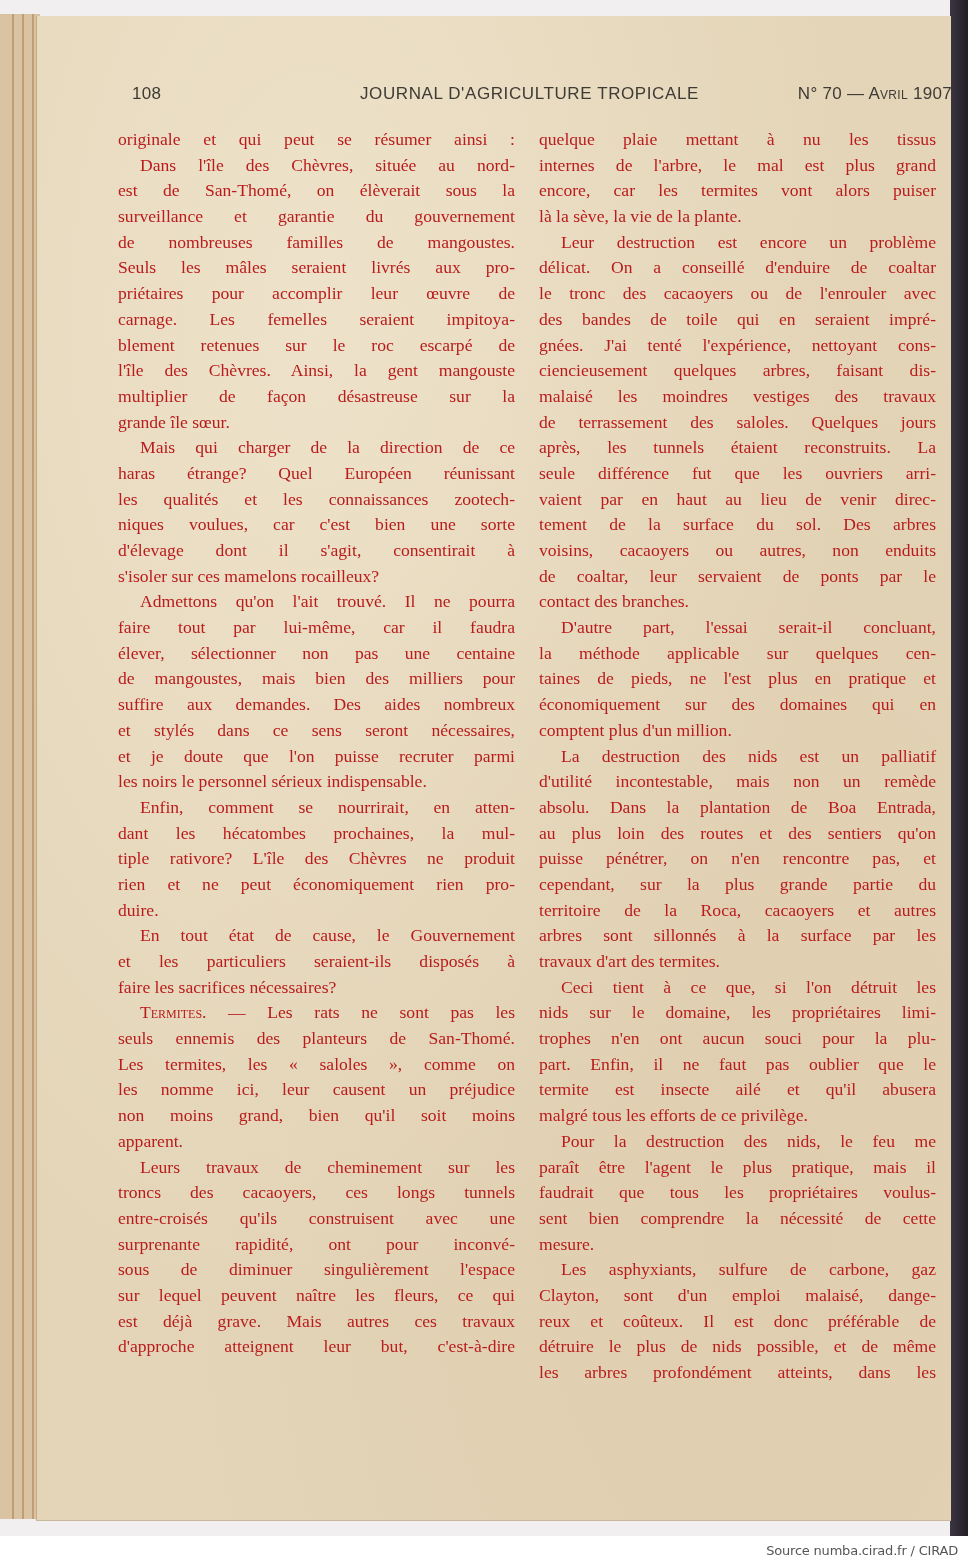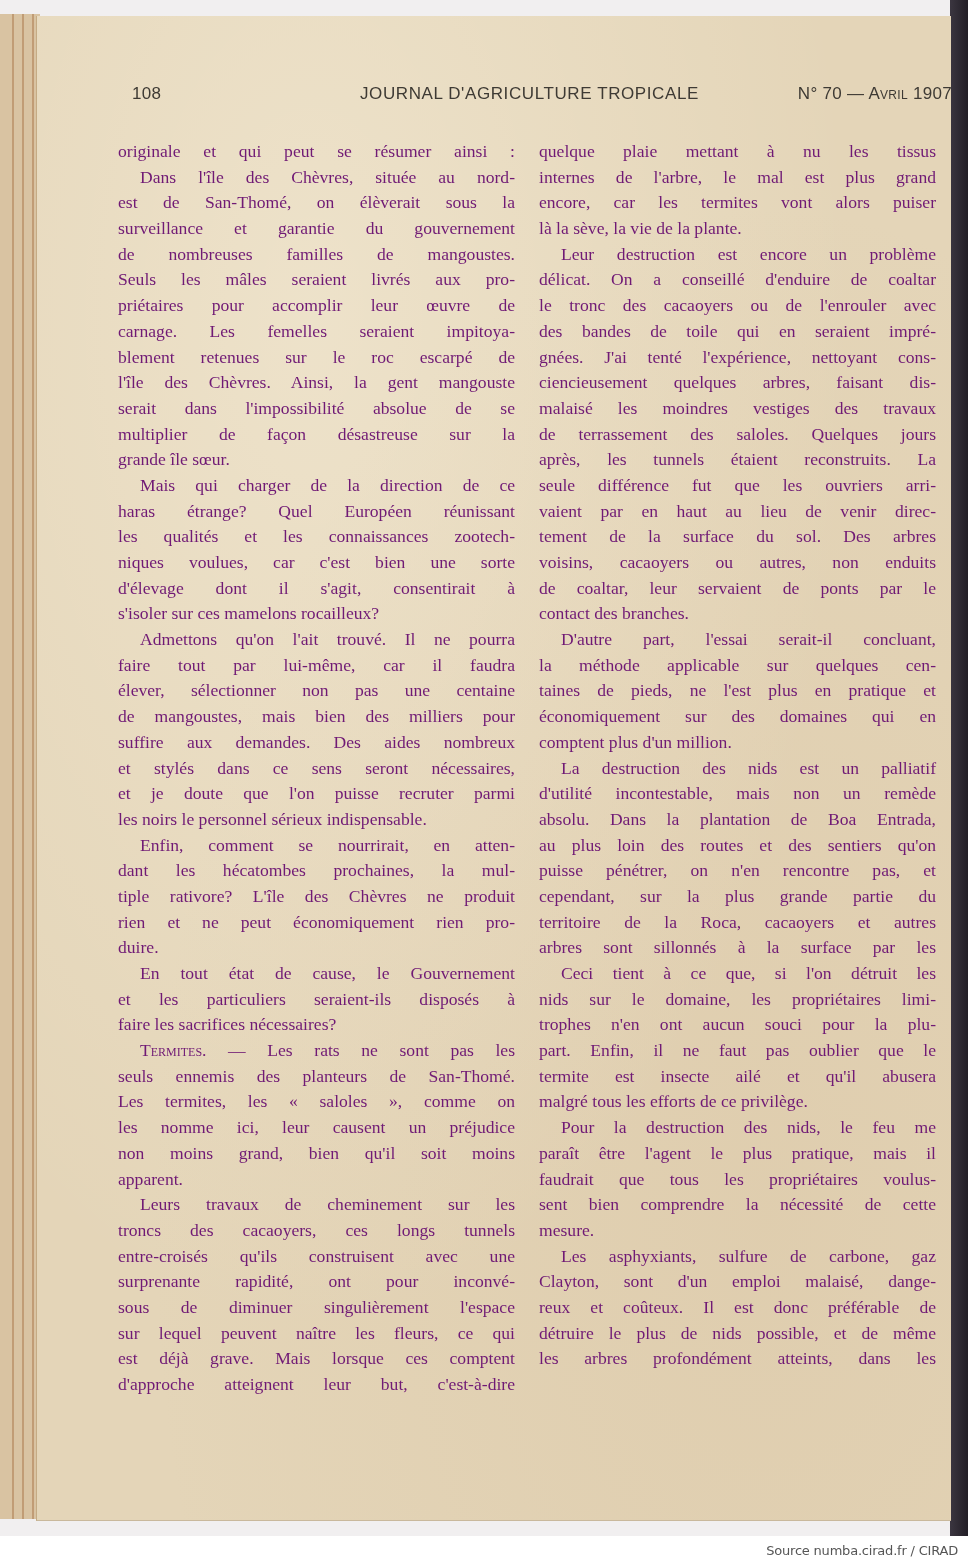--- a/index.html
+++ b/index.html
@@ -44,8 +44,8 @@
     .sc { font-variant: small-caps; text-align: center; }
 
     .col {
-      position: absolute; top: 139px; width: 397px;
-      font-size: 17.6px; line-height: 25.7px; color: #701a75;
+      position: absolute; top: 127px; width: 397px;
+      font-size: 17.6px; line-height: 25.7px; color: #b91c1c;
       text-align: justify;
       font-family: "Liberation Serif", "DejaVu Serif", serif;
     }

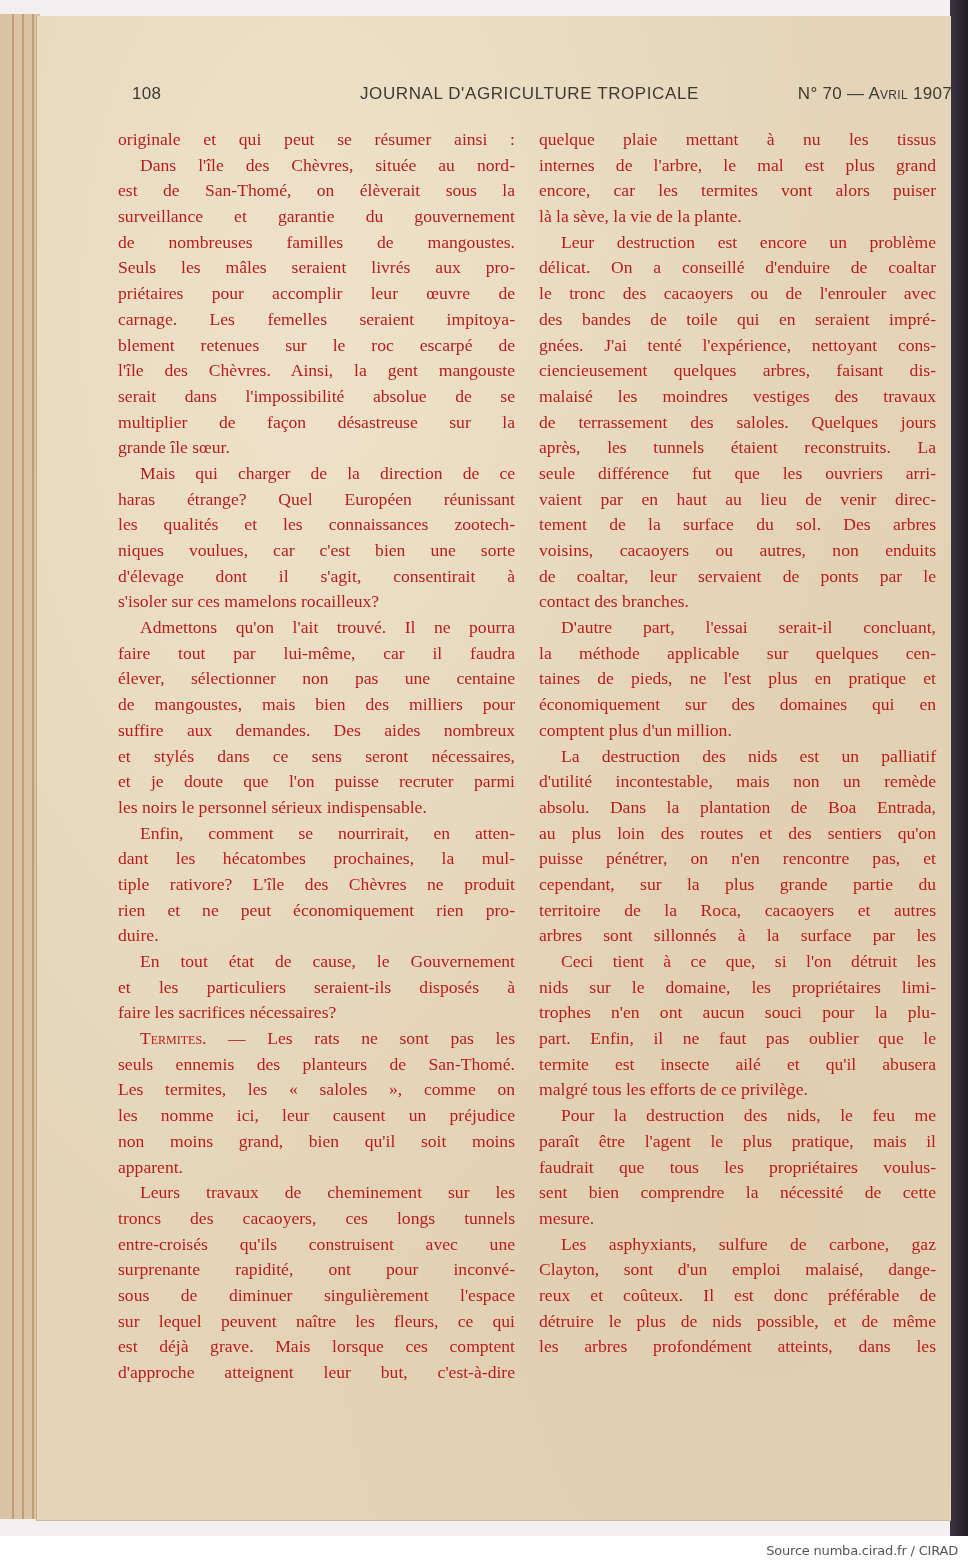--- a/index.html
+++ b/index.html
@@ -94,7 +94,6 @@
     <span class="line"><span><span>carnage. Les femelles seraient impitoya-</span></span></span>
     <span class="line"><span><span>blement retenues sur le roc escarpé de</span></span></span>
     <span class="line"><span><span>l'île des Chèvres. Ainsi, la gent mangouste</span></span></span>
-    <span class="line"><span><span>serait dans l'impossibilité absolue de se</span></span></span>
     <span class="line"><span><span>multiplier de façon désastreuse sur la</span></span></span>
     <span class="line last"><span>grande île sœur.</span></span>
     <span class="line indent"><span><span>Mais qui charger de la direction de ce</span></span></span>

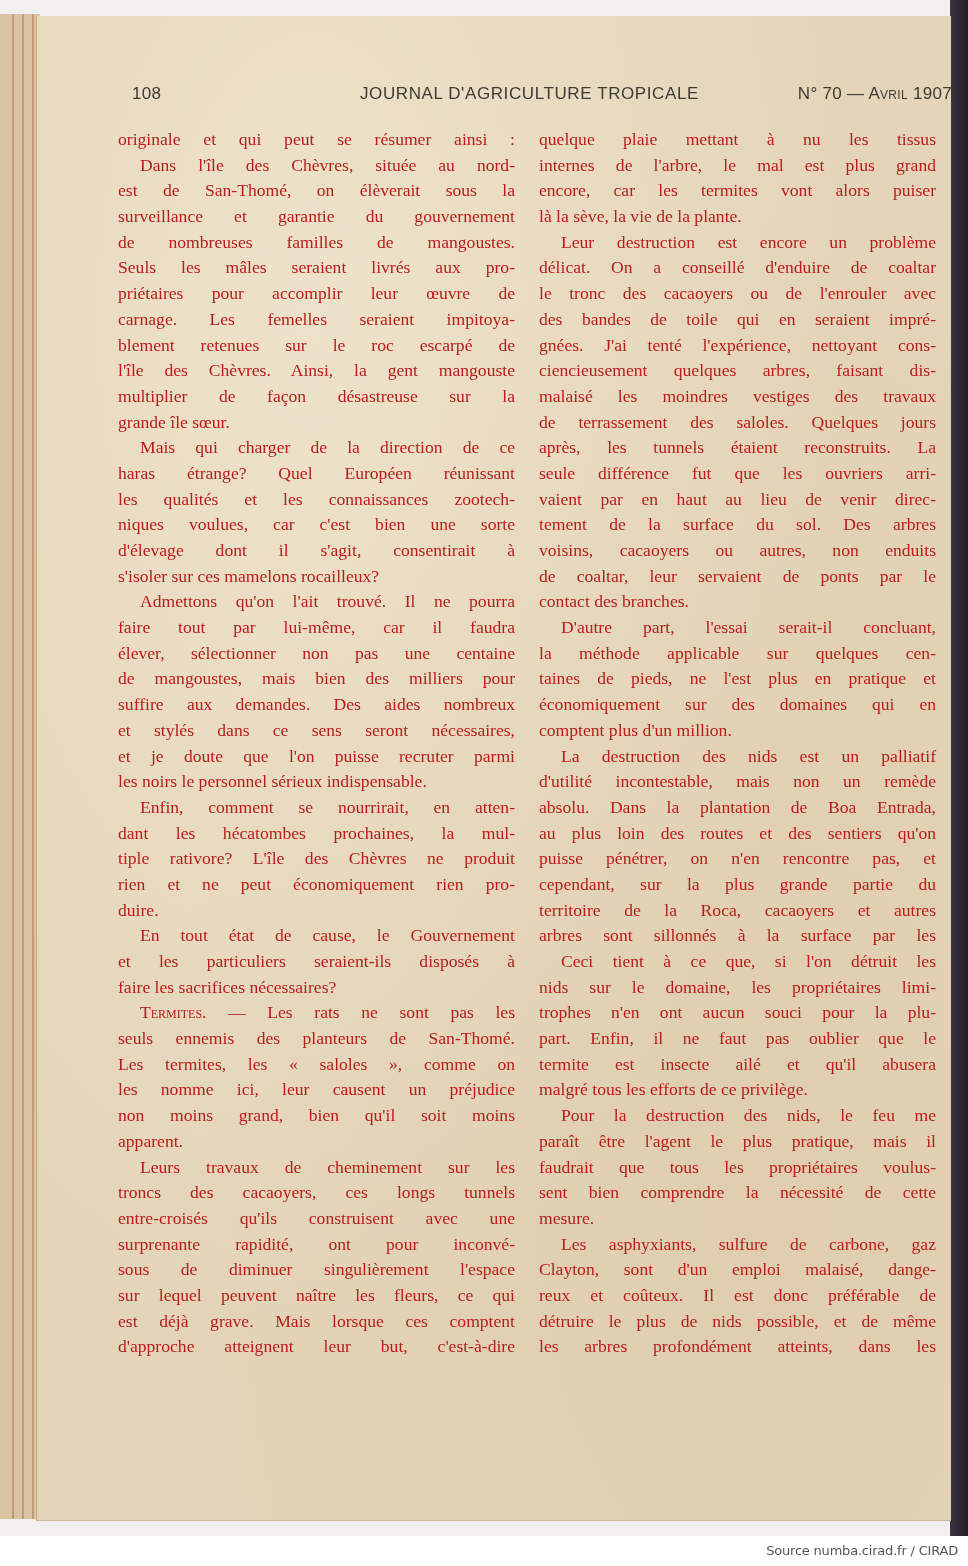--- a/index.html
+++ b/index.html
@@ -166,6 +166,7 @@
     <span class="line"><span><span>cependant, sur la plus grande partie du</span></span></span>
     <span class="line"><span><span>territoire de la Roca, cacaoyers et autres</span></span></span>
     <span class="line"><span><span>arbres sont sillonnés à la surface par les</span></span></span>
+    <span class="line last"><span>travaux d'art des termites.</span></span>
     <span class="line indent"><span><span>Ceci tient à ce que, si l'on détruit les</span></span></span>
     <span class="line"><span><span>nids sur le domaine, les propriétaires limi-</span></span></span>
     <span class="line"><span><span>trophes n'en ont aucun souci pour la plu-</span></span></span>

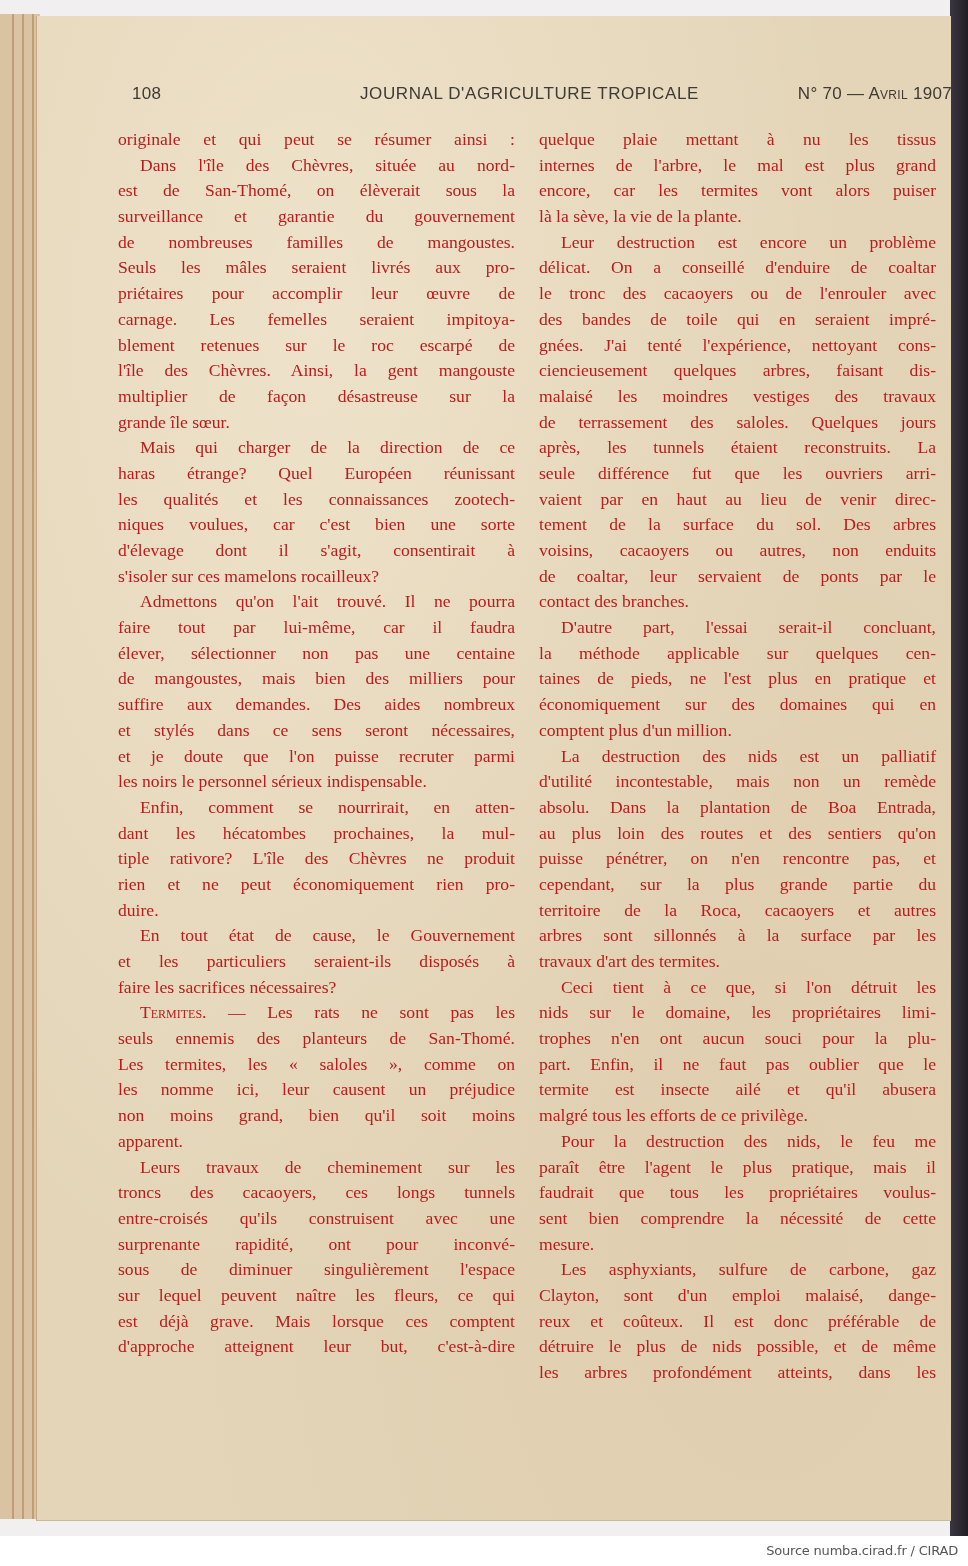--- a/index.html
+++ b/index.html
@@ -130,7 +130,7 @@
     <span class="line"><span><span>surprenante rapidité, ont pour inconvé-</span></span></span>
     <span class="line"><span><span>sous de diminuer singulièrement l'espace</span></span></span>
     <span class="line"><span><span>sur lequel peuvent naître les fleurs, ce qui</span></span></span>
-    <span class="line"><span><span>est déjà grave. Mais lorsque ces comptent</span></span></span>
+    <span class="line"><span><span>est déjà grave. Mais autres ces travaux</span></span></span>
     <span class="line"><span><span>d'approche atteignent leur but, c'est-à-dire</span></span></span>
   </div>
 <div class="col right" id="col-right">

